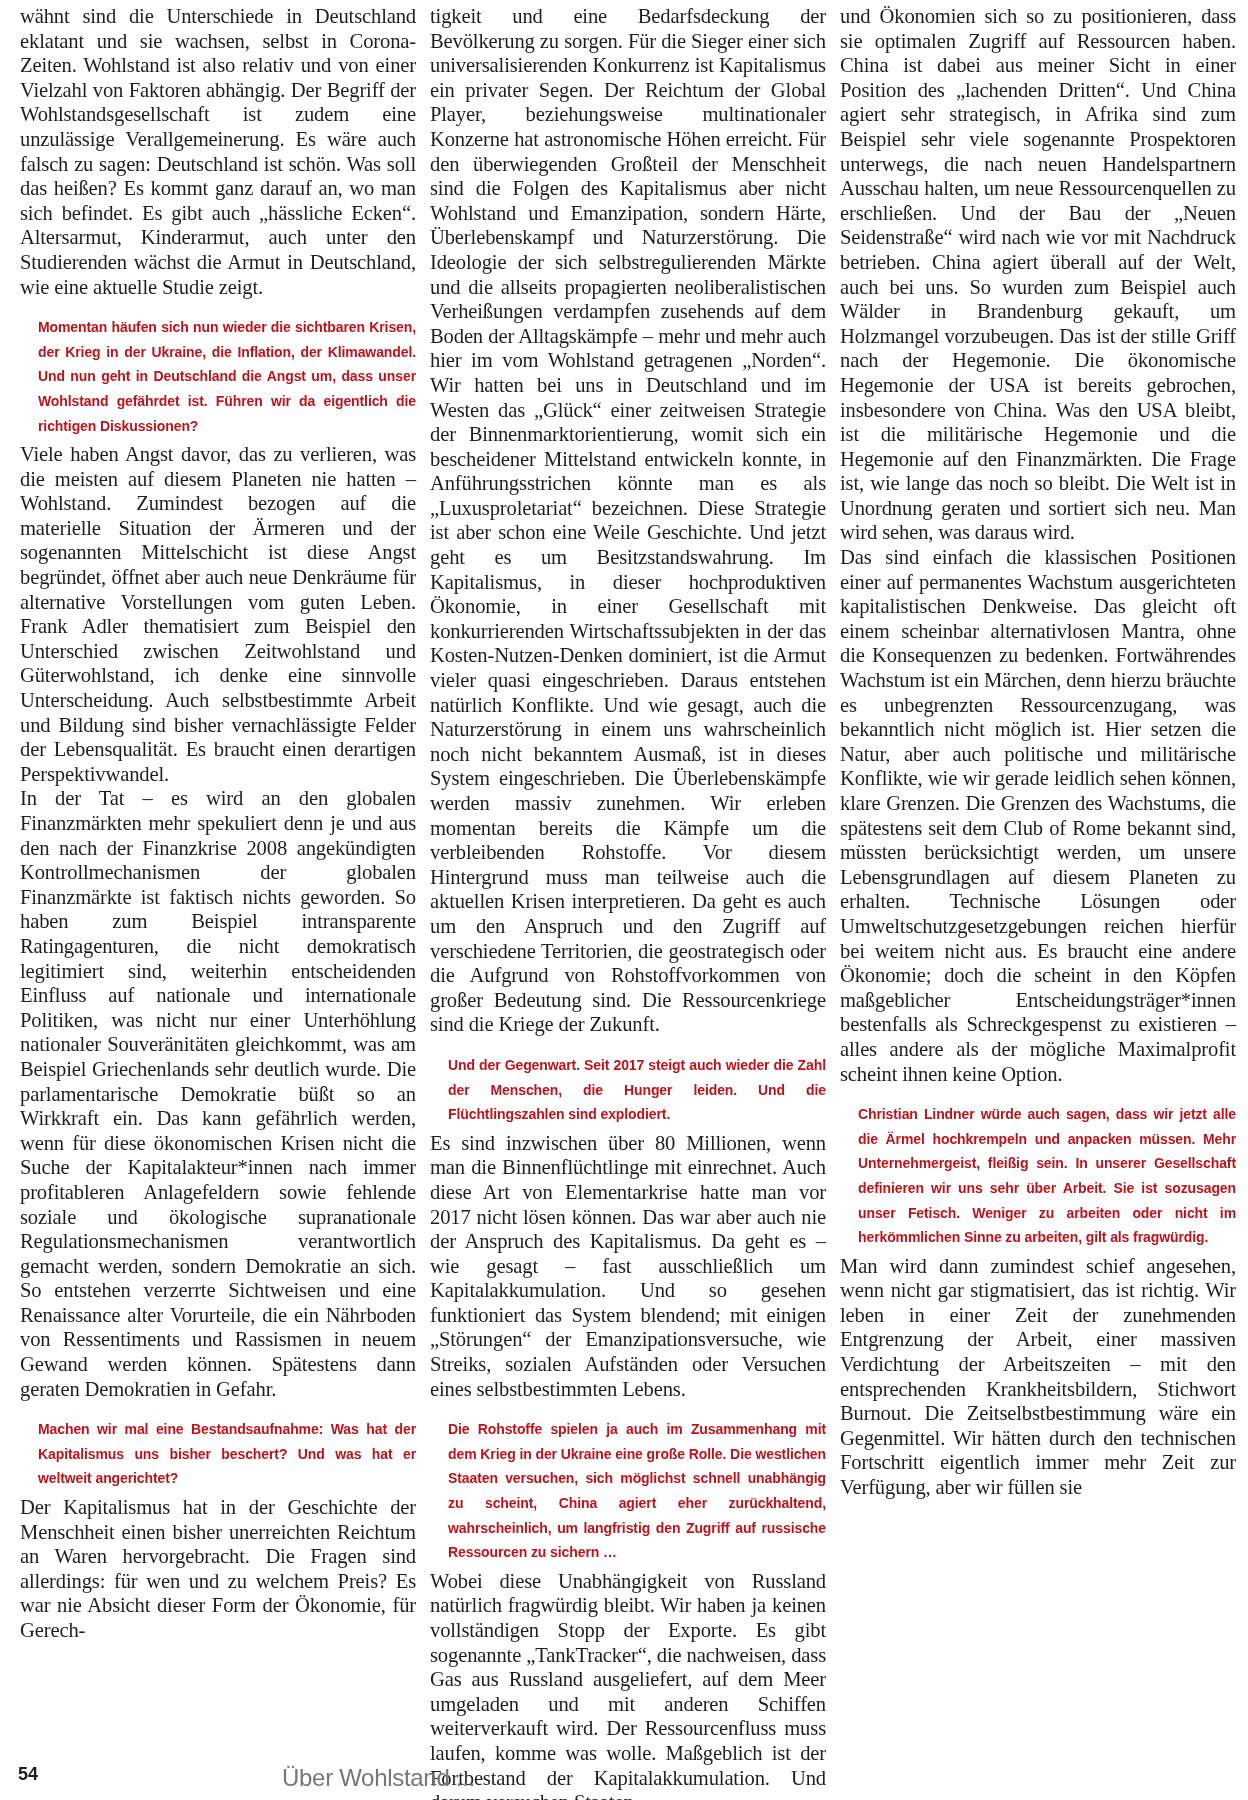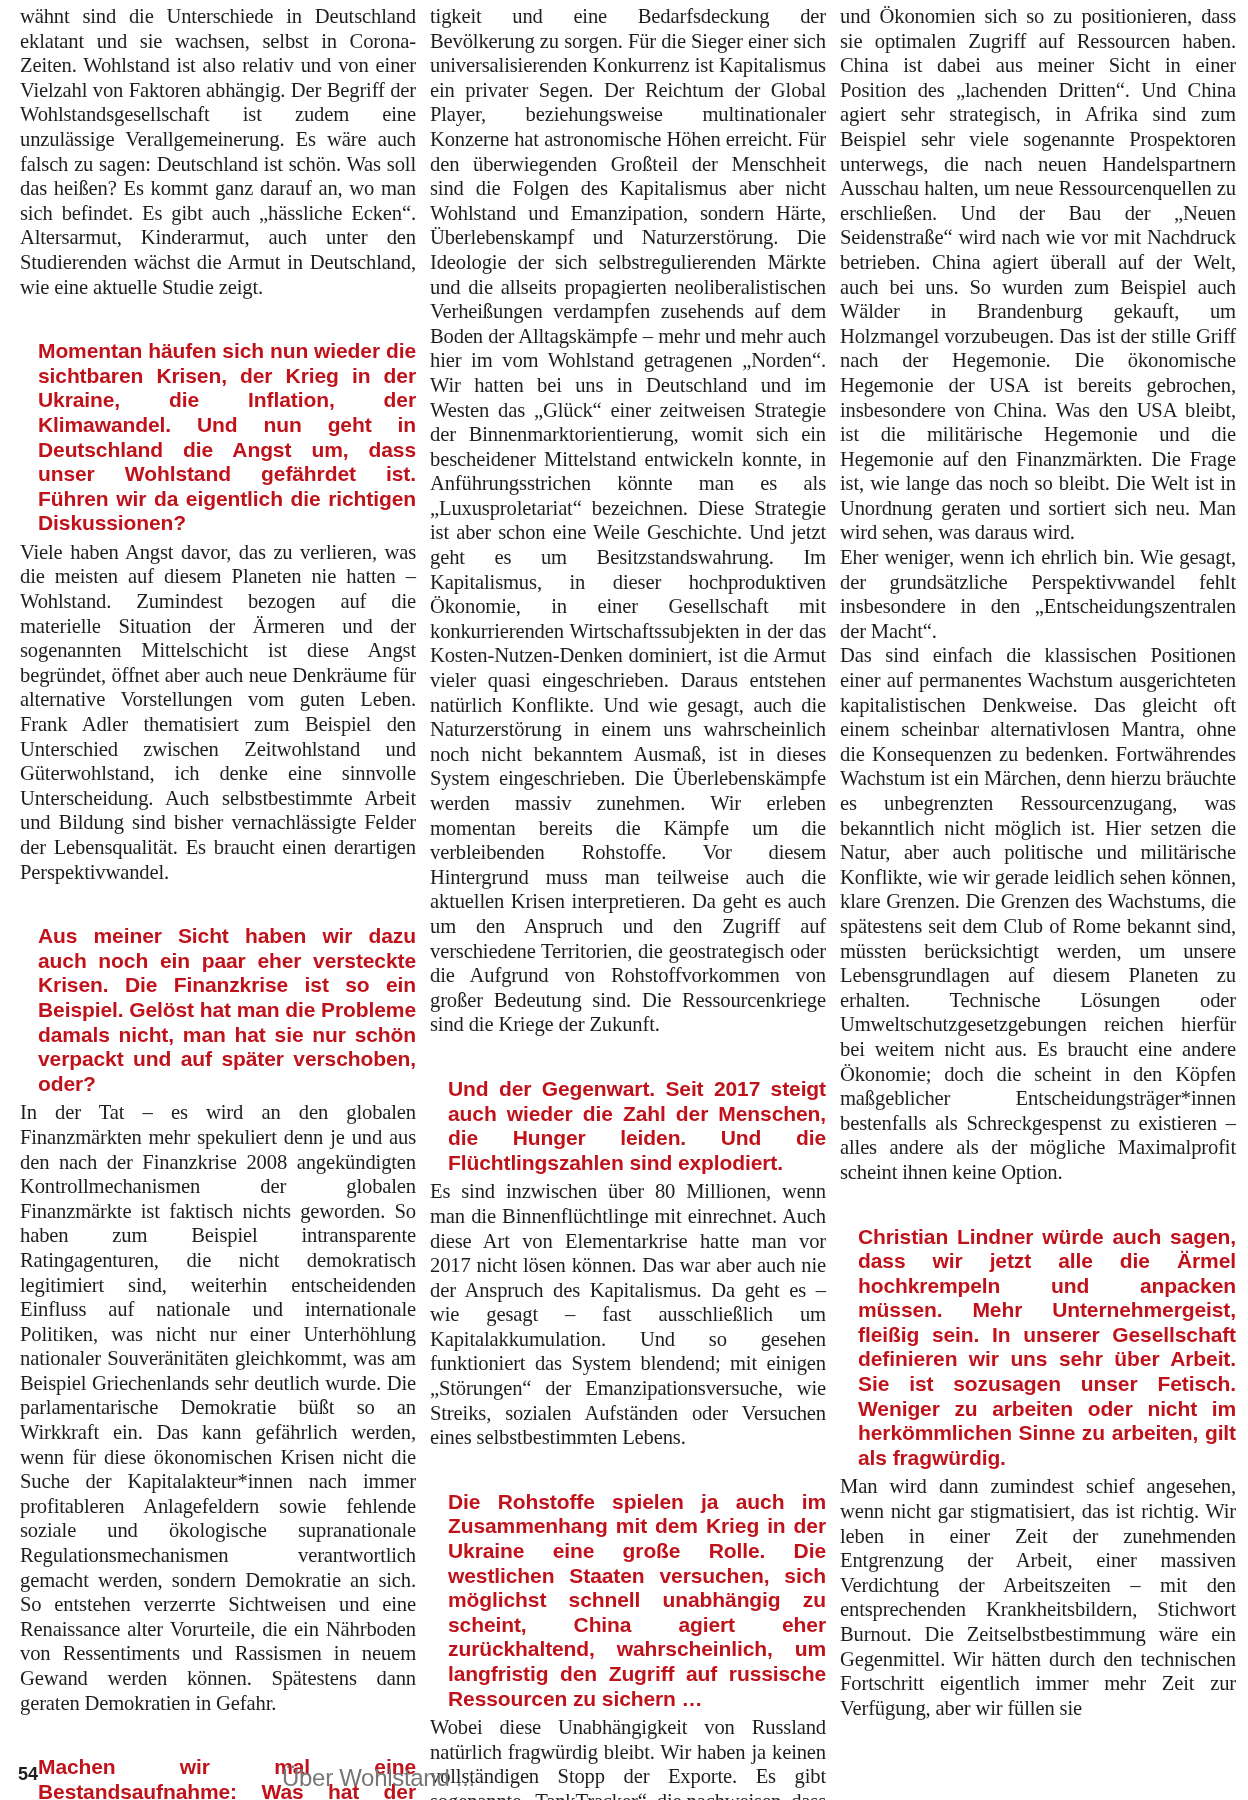--- a/index.html
+++ b/index.html
@@ -43,10 +43,10 @@
     .question {
       font-family: "Liberation Sans", "DejaVu Sans", sans-serif;
       font-weight: bold;
-      font-size: 21px;
+      font-size: 14px;
       line-height: 24.6px;
       color: #c0121a;
-      margin: 40px 0 0 0;
+      margin: 16px 0 0 0;
       padding-left: 18px;
       text-align: justify;
       letter-spacing: -0.1px;

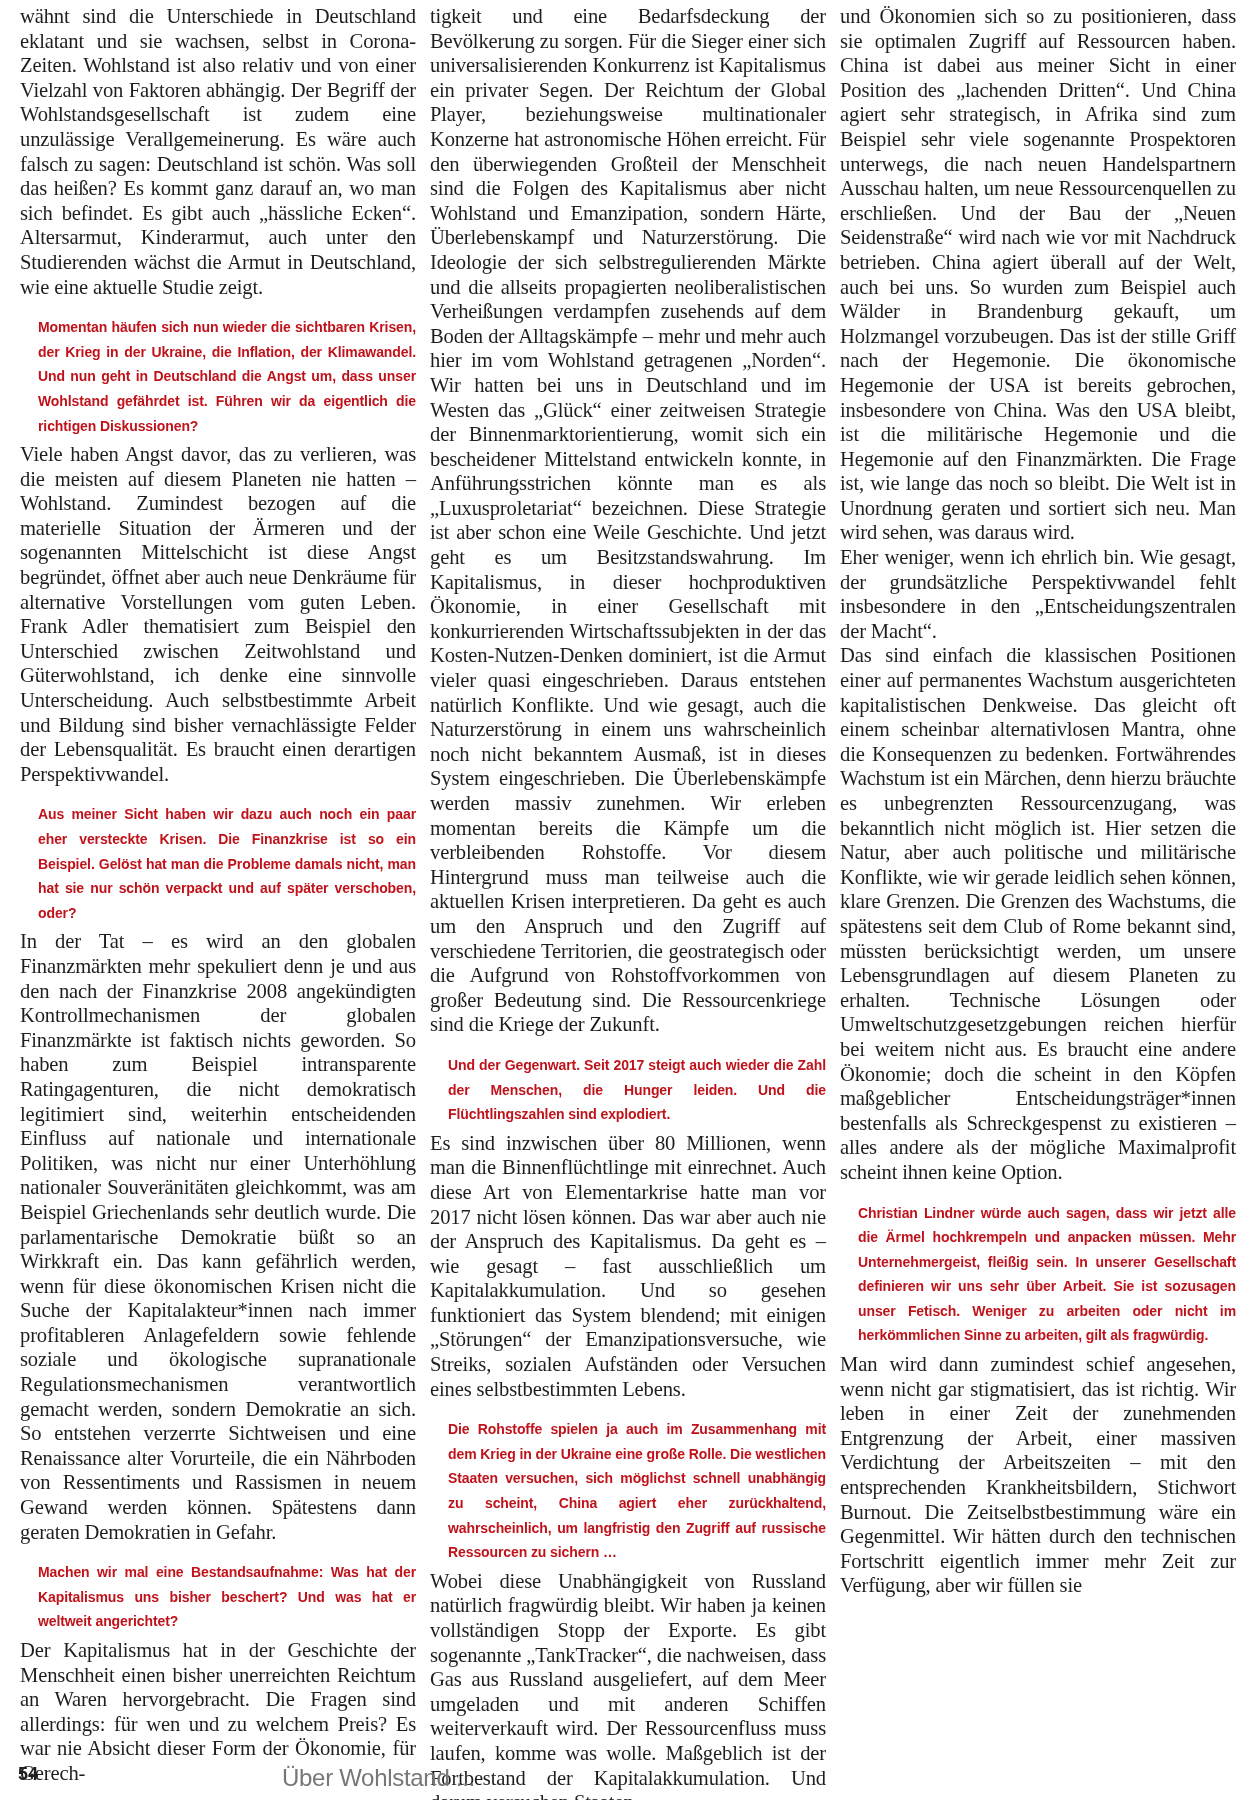--- a/index.html
+++ b/index.html
@@ -99,7 +99,6 @@
 
   <div class="column col-3">
     <p class="body-text">und Ökonomien sich so zu positionieren, dass sie optimalen Zugriff auf Ressourcen haben. China ist dabei aus meiner Sicht in einer Position des „lachenden Dritten“. Und China agiert sehr strategisch, in Afrika sind zum Beispiel sehr viele sogenannte Prospektoren unterwegs, die nach neuen Handelspartnern Ausschau halten, um neue Ressourcenquellen zu erschließen. Und der Bau der „Neuen Seidenstraße“ wird nach wie vor mit Nachdruck betrieben. China agiert überall auf der Welt, auch bei uns. So wurden zum Beispiel auch Wälder in Brandenburg gekauft, um Holzmangel vorzubeugen. Das ist der stille Griff nach der Hegemonie. Die ökonomische Hegemonie der USA ist bereits gebrochen, insbesondere von China. Was den USA bleibt, ist die militärische Hegemonie und die Hegemonie auf den Finanzmärkten. Die Frage ist, wie lange das noch so bleibt. Die Welt ist in Unordnung geraten und sortiert sich neu. Man wird sehen, was daraus wird.</p>
-    <p class="body-text">Eher weniger, wenn ich ehrlich bin. Wie gesagt, der grundsätzliche Perspektivwandel fehlt insbesondere in den „Entscheidungszentralen der Macht“.</p>
     <p class="body-text">Das sind einfach die klassischen Positionen einer auf permanentes Wachstum ausgerichteten kapitalistischen Denkweise. Das gleicht oft einem scheinbar alternativlosen Mantra, ohne die Konsequenzen zu bedenken. Fortwährendes Wachstum ist ein Märchen, denn hierzu bräuchte es unbegrenzten Ressourcenzugang, was bekanntlich nicht möglich ist. Hier setzen die Natur, aber auch politische und militärische Konflikte, wie wir gerade leidlich sehen können, klare Grenzen. Die Grenzen des Wachstums, die spätestens seit dem Club of Rome bekannt sind, müssten berücksichtigt werden, um unsere Lebensgrundlagen auf diesem Planeten zu erhalten. Technische Lösungen oder Umweltschutzgesetzgebungen reichen hierfür bei weitem nicht aus. Es braucht eine andere Ökonomie; doch die scheint in den Köpfen maßgeblicher Entscheidungsträger*innen bestenfalls als Schreckgespenst zu existieren – alles andere als der mögliche Maximalprofit scheint ihnen keine Option.</p>
     <p class="question">Christian Lindner würde auch sagen, dass wir jetzt alle die Ärmel hochkrempeln und anpacken müssen. Mehr Unternehmergeist, fleißig sein. In unserer Gesellschaft definieren wir uns sehr über Arbeit. Sie ist sozusagen unser Fetisch. Weniger zu arbeiten oder nicht im herkömmlichen Sinne zu arbeiten, gilt als fragwürdig.</p>
     <p class="body-text">Man wird dann zumindest schief angesehen, wenn nicht gar stigmatisiert, das ist richtig. Wir leben in einer Zeit der zunehmenden Entgrenzung der Arbeit, einer massiven Verdichtung der Arbeitszeiten – mit den entsprechenden Krankheitsbildern, Stichwort Burnout. Die Zeitselbstbestimmung wäre ein Gegenmittel. Wir hätten durch den technischen Fortschritt eigentlich immer mehr Zeit zur Verfügung, aber wir füllen sie</p>

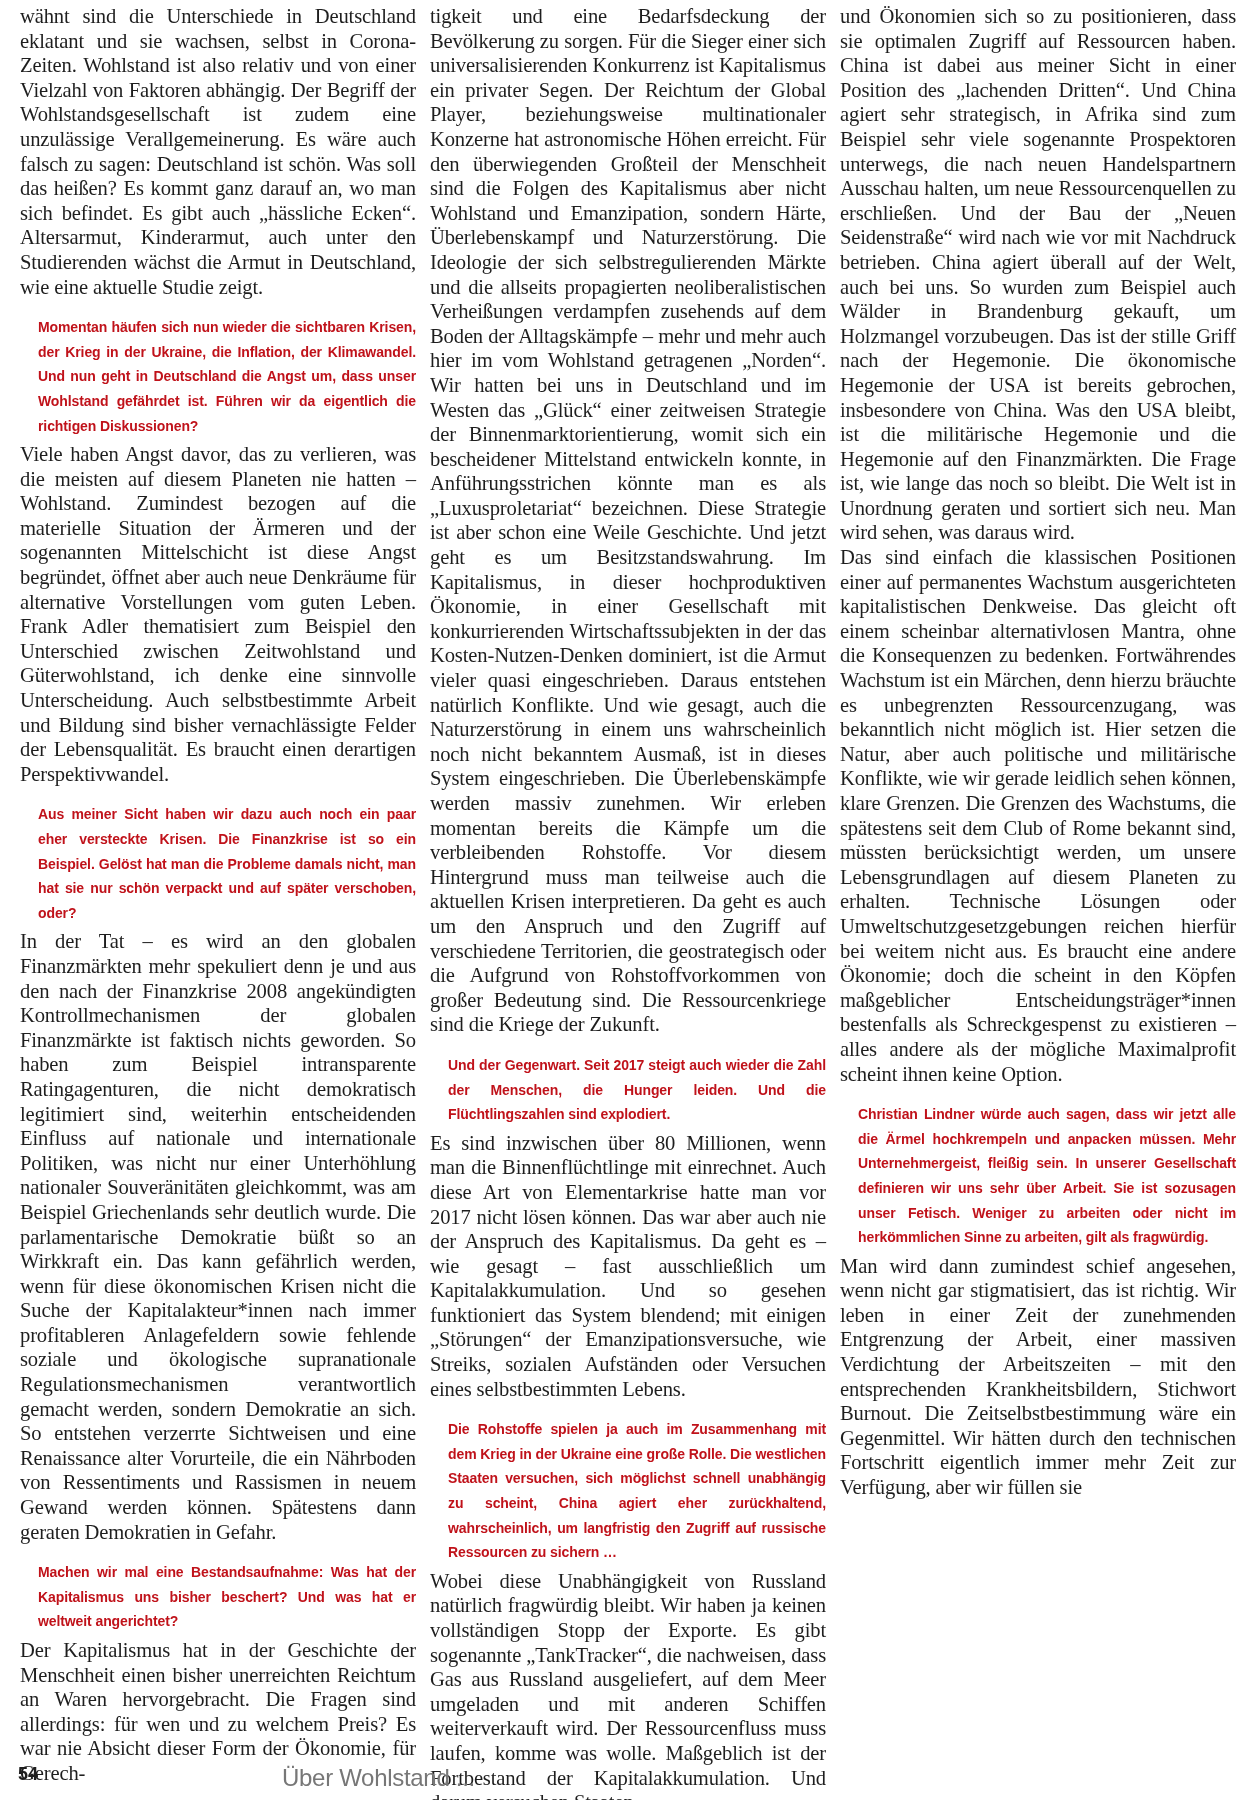--- a/index.html
+++ b/index.html
@@ -83,7 +83,6 @@
     <p class="body-text">wähnt sind die Unterschiede in Deutschland eklatant und sie wachsen, selbst in Corona-Zeiten. Wohlstand ist also relativ und von einer Vielzahl von Faktoren abhängig. Der Begriff der Wohlstandsgesellschaft ist zudem eine unzulässige Verallgemeinerung. Es wäre auch falsch zu sagen: Deutschland ist schön. Was soll das heißen? Es kommt ganz darauf an, wo man sich befindet. Es gibt auch „hässliche Ecken“. Altersarmut, Kinderarmut, auch unter den Studierenden wächst die Armut in Deutschland, wie eine aktuelle Studie zeigt.</p>
     <p class="question">Momentan häufen sich nun wieder die sichtbaren Krisen, der Krieg in der Ukraine, die Inflation, der Klimawandel. Und nun geht in Deutschland die Angst um, dass unser Wohlstand gefährdet ist. Führen wir da eigentlich die richtigen Diskussionen?</p>
     <p class="body-text">Viele haben Angst davor, das zu verlieren, was die meisten auf diesem Planeten nie hatten – Wohlstand. Zumindest bezogen auf die materielle Situation der Ärmeren und der sogenannten Mittelschicht ist diese Angst begründet, öffnet aber auch neue Denkräume für alternative Vorstellungen vom guten Leben. Frank Adler thematisiert zum Beispiel den Unterschied zwischen Zeitwohlstand und Güterwohlstand, ich denke eine sinnvolle Unterscheidung. Auch selbstbestimmte Arbeit und Bildung sind bisher vernachlässigte Felder der Lebensqualität. Es braucht einen derartigen Perspektivwandel.</p>
-    <p class="question">Aus meiner Sicht haben wir dazu auch noch ein paar eher versteckte Krisen. Die Finanzkrise ist so ein Beispiel. Gelöst hat man die Probleme damals nicht, man hat sie nur schön verpackt und auf später verschoben, oder?</p>
     <p class="body-text">In der Tat – es wird an den globalen Finanzmärkten mehr spekuliert denn je und aus den nach der Finanzkrise 2008 angekündigten Kontrollmechanismen der globalen Finanzmärkte ist faktisch nichts geworden. So haben zum Beispiel intransparente Ratingagenturen, die nicht demokratisch legitimiert sind, weiterhin entscheidenden Einfluss auf nationale und internationale Politiken, was nicht nur einer Unterhöhlung nationaler Souveränitäten gleichkommt, was am Beispiel Griechenlands sehr deutlich wurde. Die parlamentarische Demokratie büßt so an Wirkkraft ein. Das kann gefährlich werden, wenn für diese ökonomischen Krisen nicht die Suche der Kapitalakteur*innen nach immer profitableren Anlagefeldern sowie fehlende soziale und ökologische supranationale Regulationsmechanismen verantwortlich gemacht werden, sondern Demokratie an sich. So entstehen verzerrte Sichtweisen und eine Renaissance alter Vorurteile, die ein Nährboden von Ressentiments und Rassismen in neuem Gewand werden können. Spätestens dann geraten Demokratien in Gefahr.</p>
     <p class="question">Machen wir mal eine Bestandsaufnahme: Was hat der Kapitalismus uns bisher beschert? Und was hat er weltweit angerichtet?</p>
     <p class="body-text">Der Kapitalismus hat in der Geschichte der Menschheit einen bisher unerreichten Reichtum an Waren hervorgebracht. Die Fragen sind allerdings: für wen und zu welchem Preis? Es war nie Absicht dieser Form der Ökonomie, für Gerech-</p>

